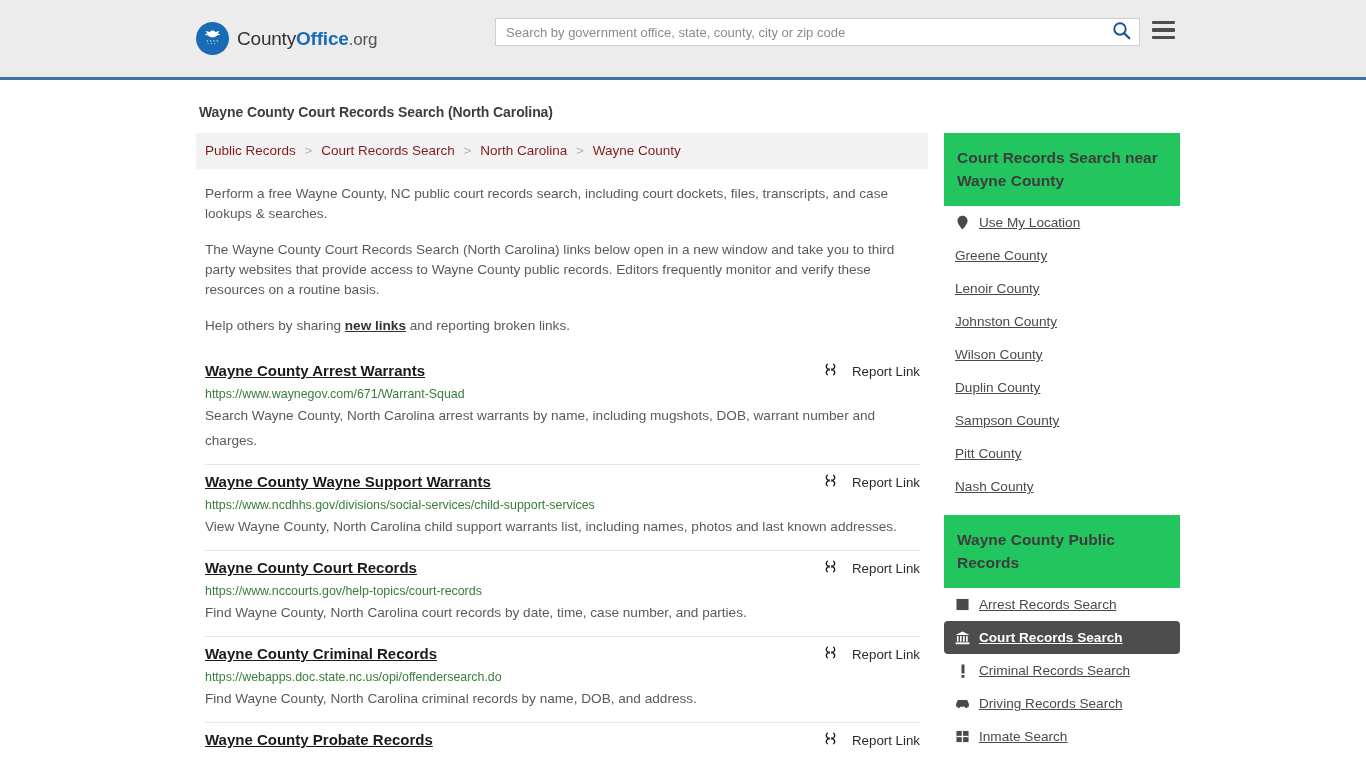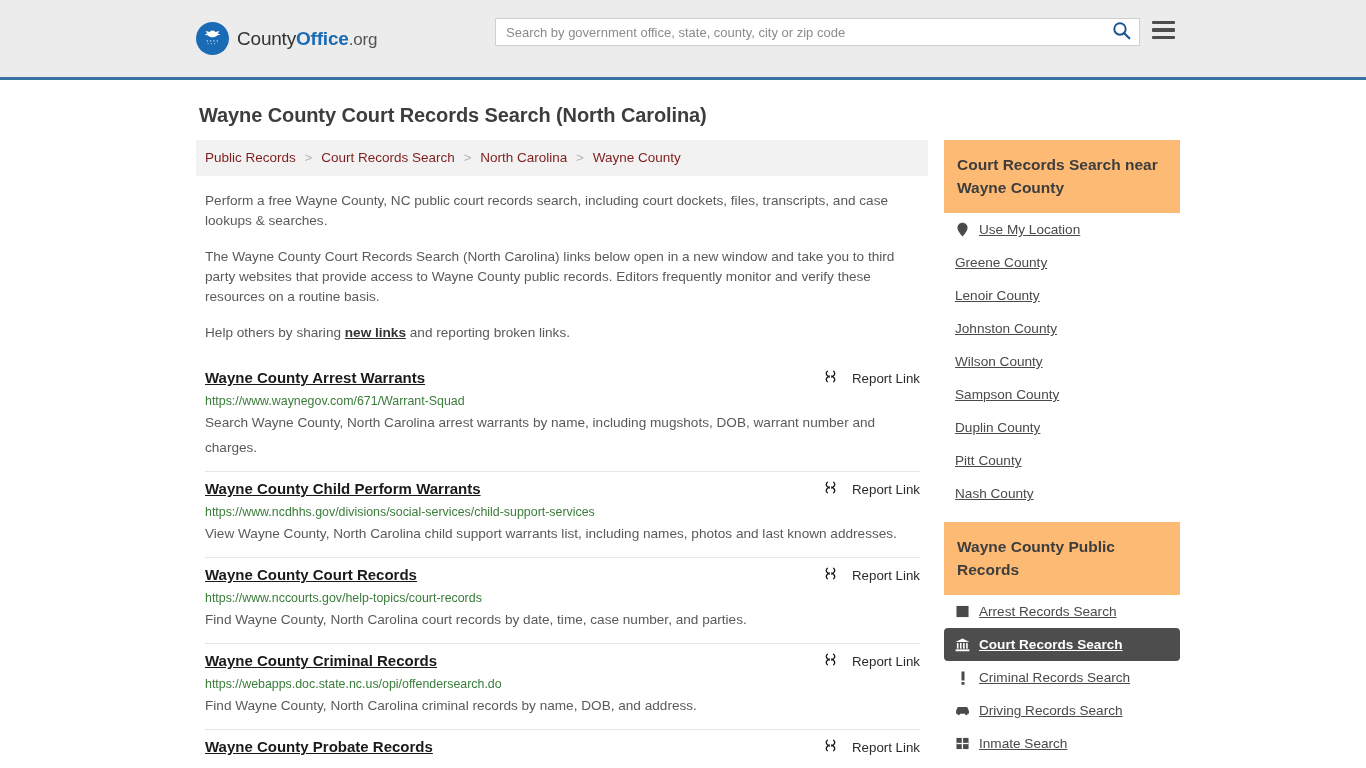--- a/index.html
+++ b/index.html
@@ -108,7 +108,7 @@
   }
   h1.page-title {
     margin: 24px 0 0 199px;
-    font-size: 20px;
+    font-size: 14px;
     font-weight: bold;
     color: #3d3d3d;
     letter-spacing: -0.1px;

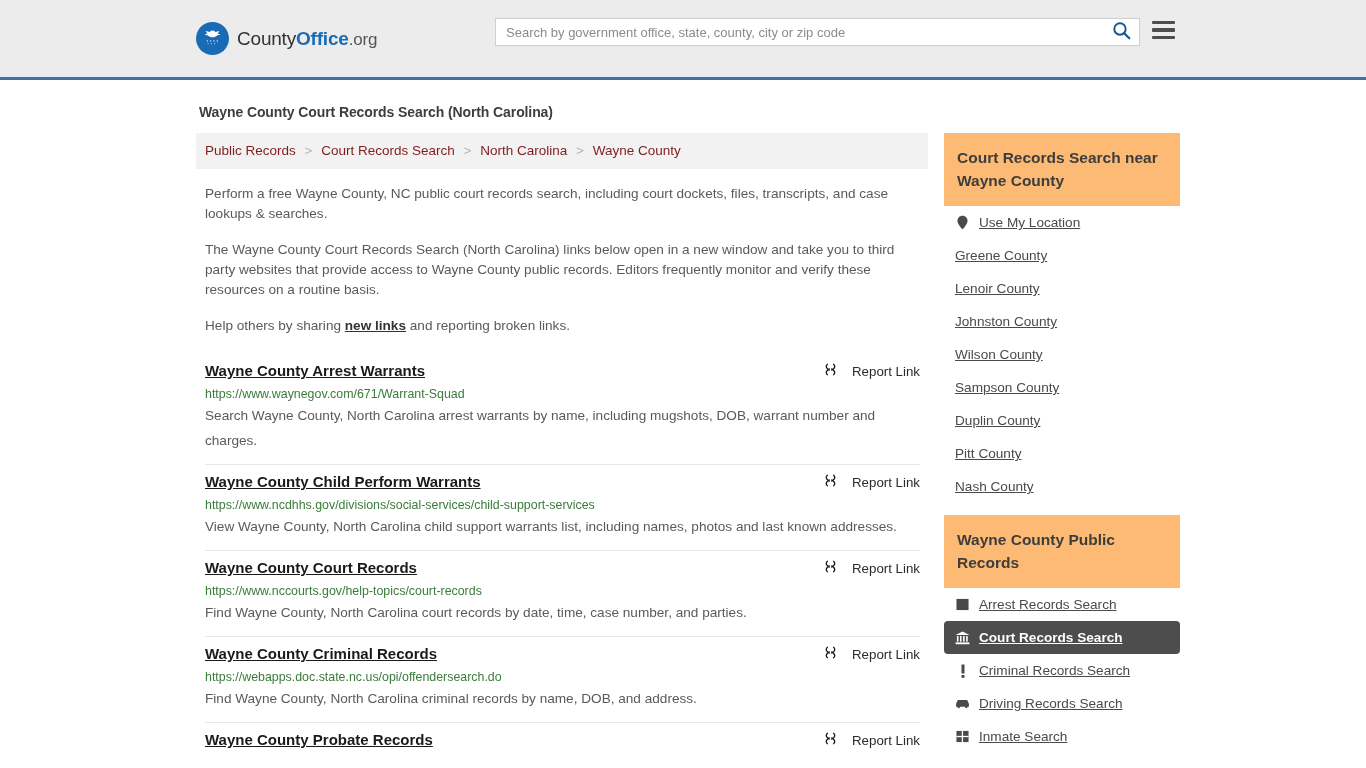--- a/index.html
+++ b/index.html
@@ -204,7 +204,7 @@
   
   .side-box { margin-bottom: 12px; }
   .side-head {
-    background: #fdba74;
+    background: #22c55e;
     padding: 13px 14px 14px 13px;
     font-size: 15.5px;
     font-weight: bold;

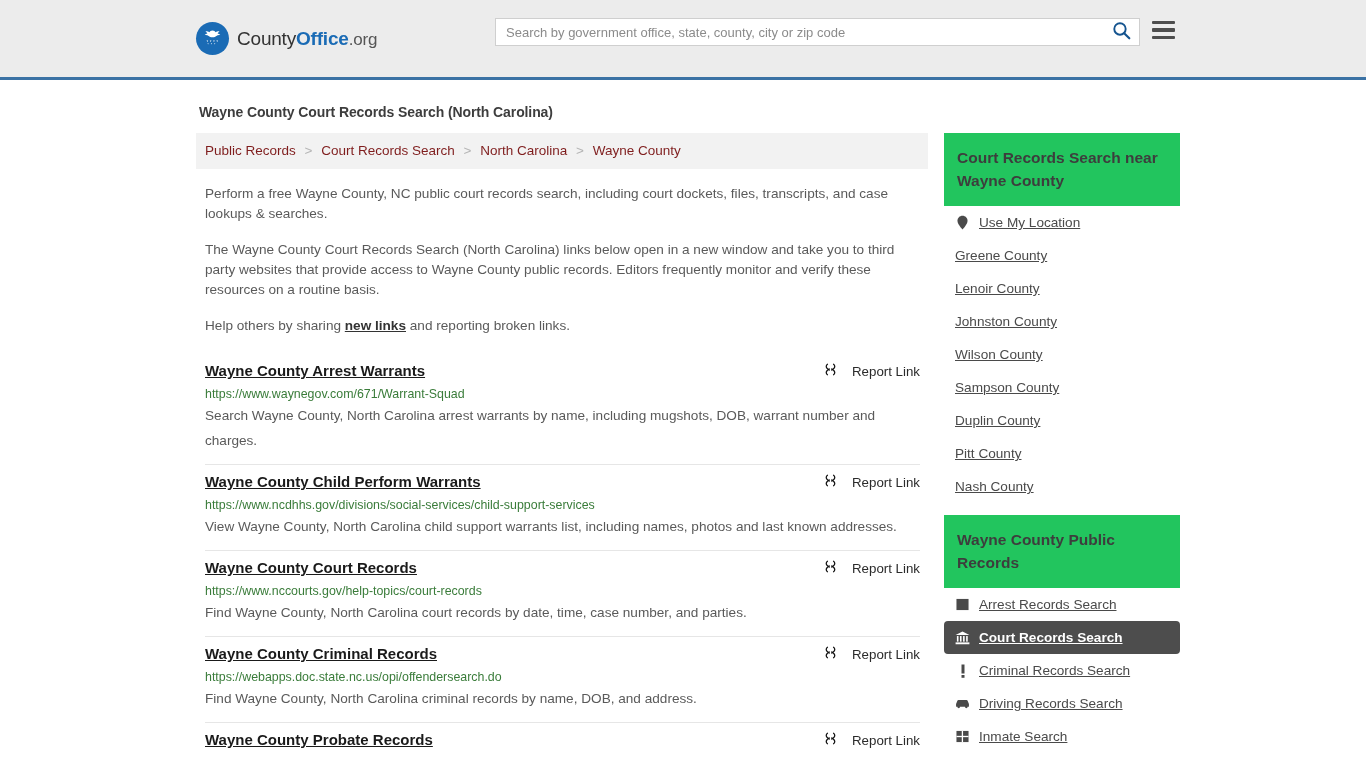--- a/index.html
+++ b/index.html
@@ -426,10 +426,10 @@
             <a href="#">Wilson County</a>
           </li>
           <li class="side-item no-icon">
+            <a href="#">Duplin County</a>
+          </li>
+          <li class="side-item no-icon">
             <a href="#">Sampson County</a>
-          </li>
-          <li class="side-item no-icon">
-            <a href="#">Duplin County</a>
           </li>
           <li class="side-item no-icon">
             <a href="#">Pitt County</a>

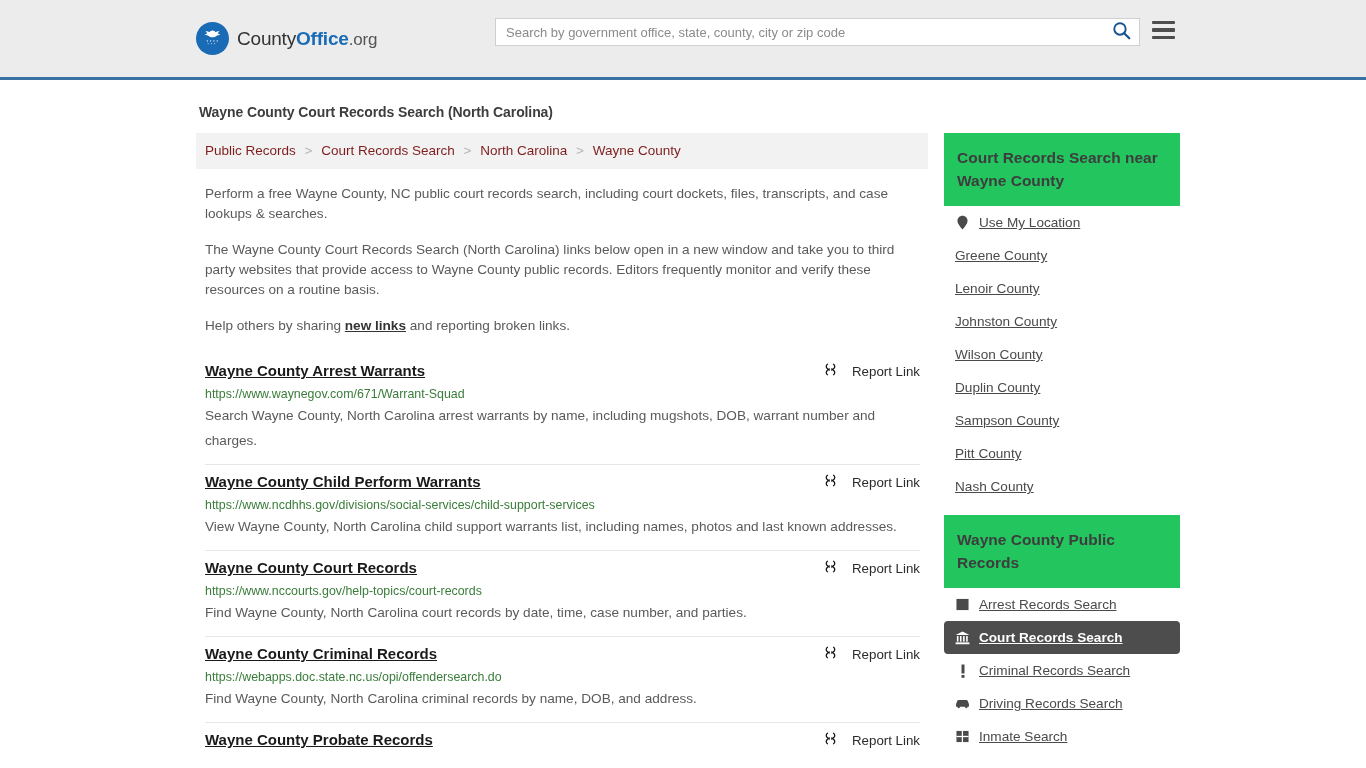--- a/index.html
+++ b/index.html
@@ -325,7 +325,7 @@
 
         <div class="result">
           <div class="result-head">
-            <a class="result-title" href="#">Wayne County Child Perform Warrants</a>
+            <a class="result-title" href="#">Wayne County Wayne Support Warrants</a>
             <div class="report-link">
               <span>
                 <svg width="17" height="17" viewBox="0 0 20 20" aria-hidden="true">

